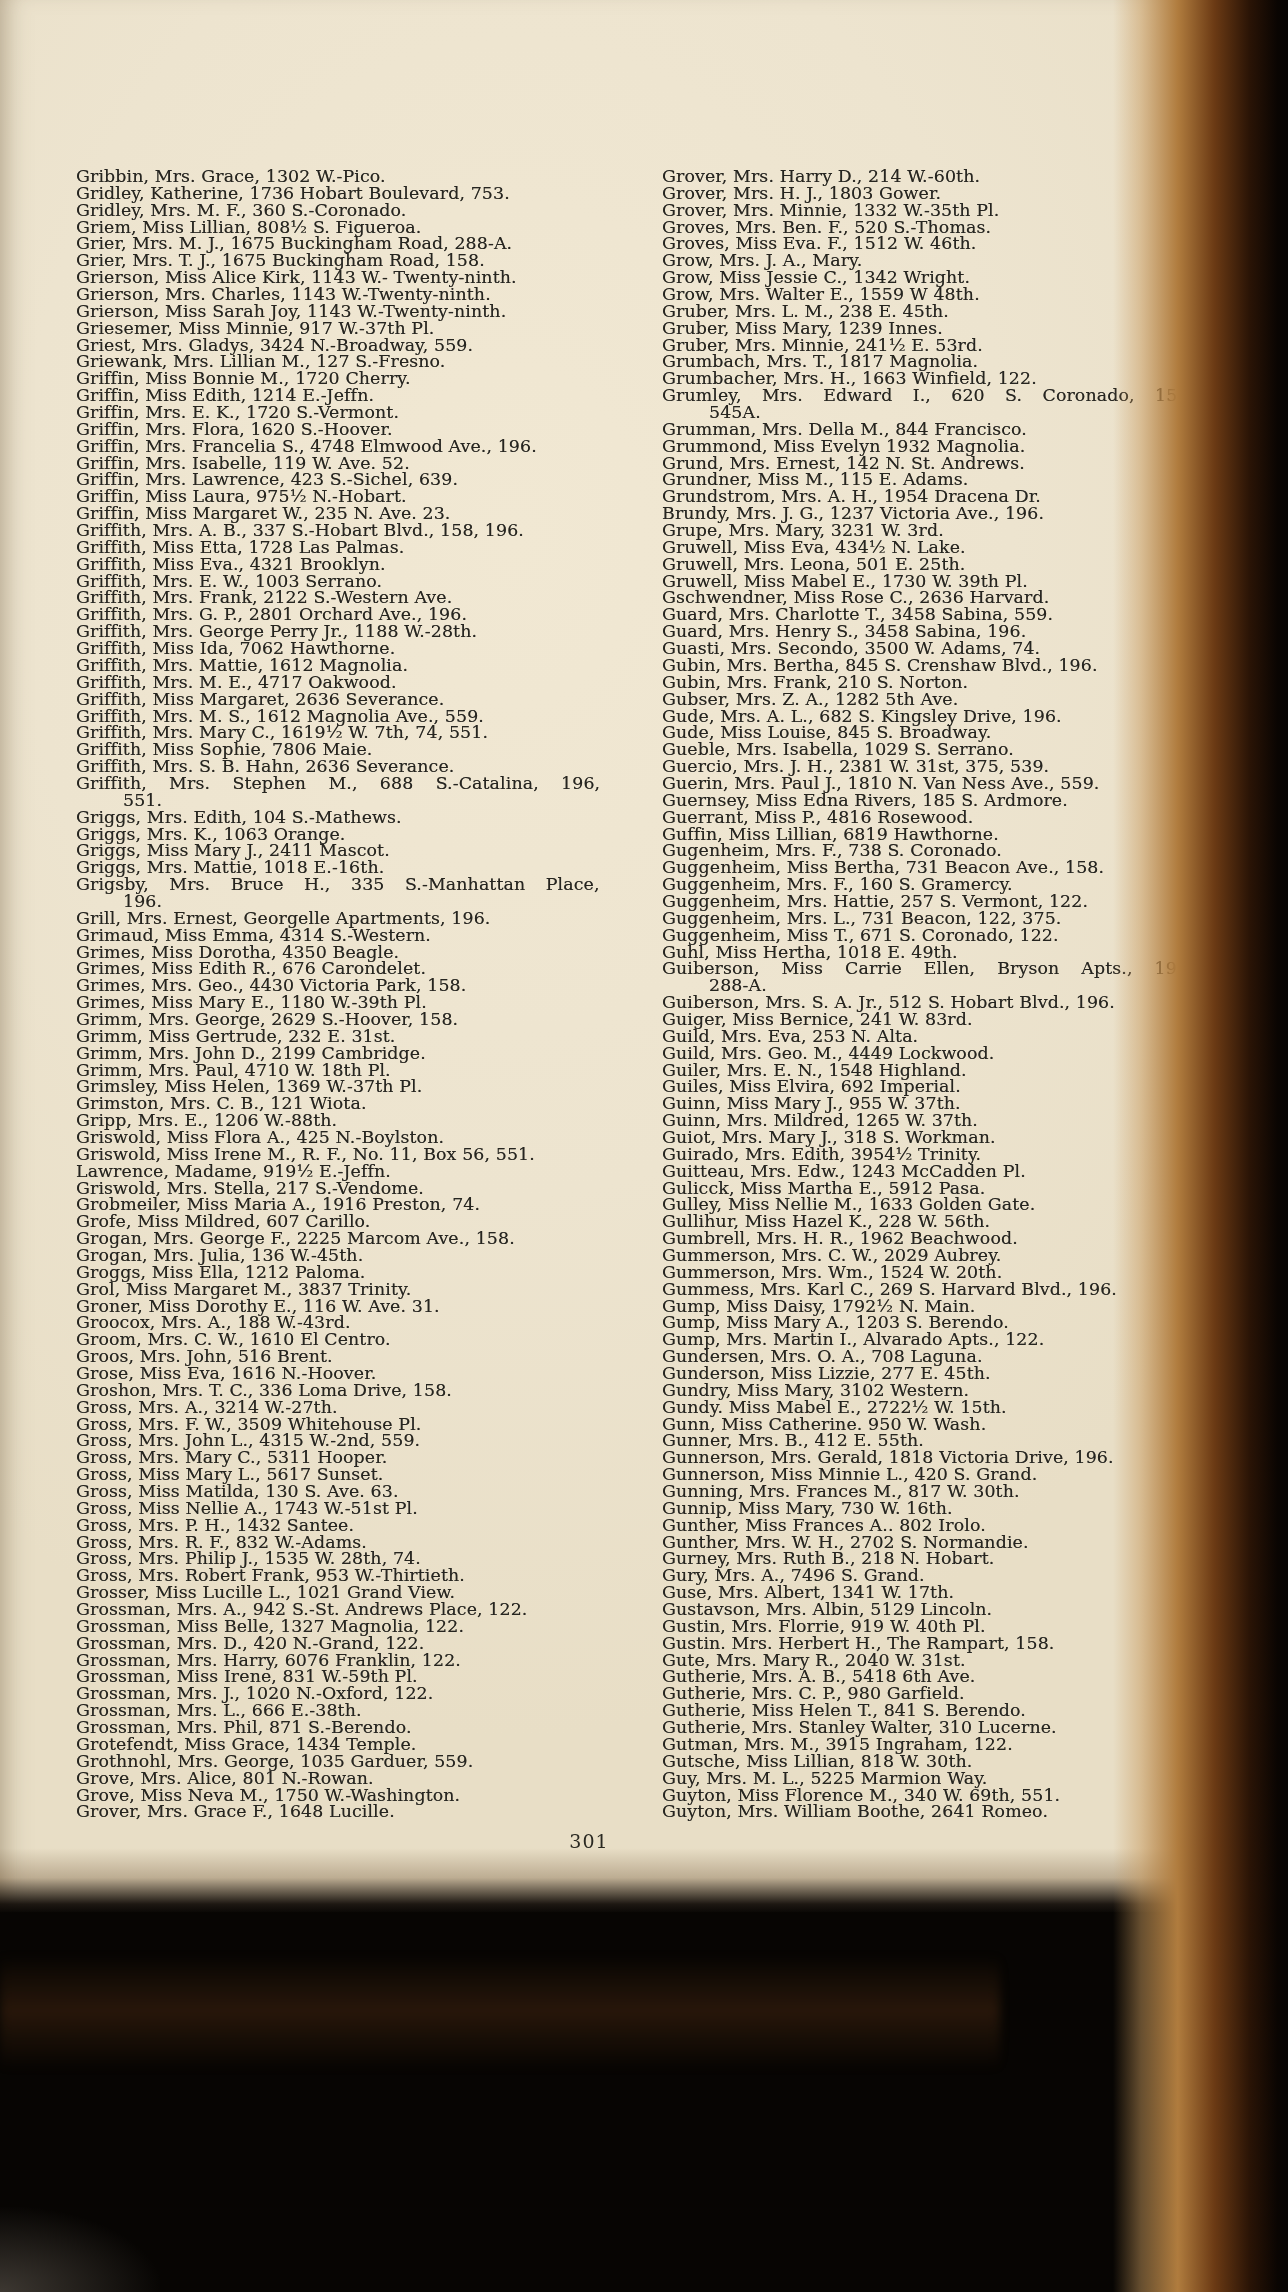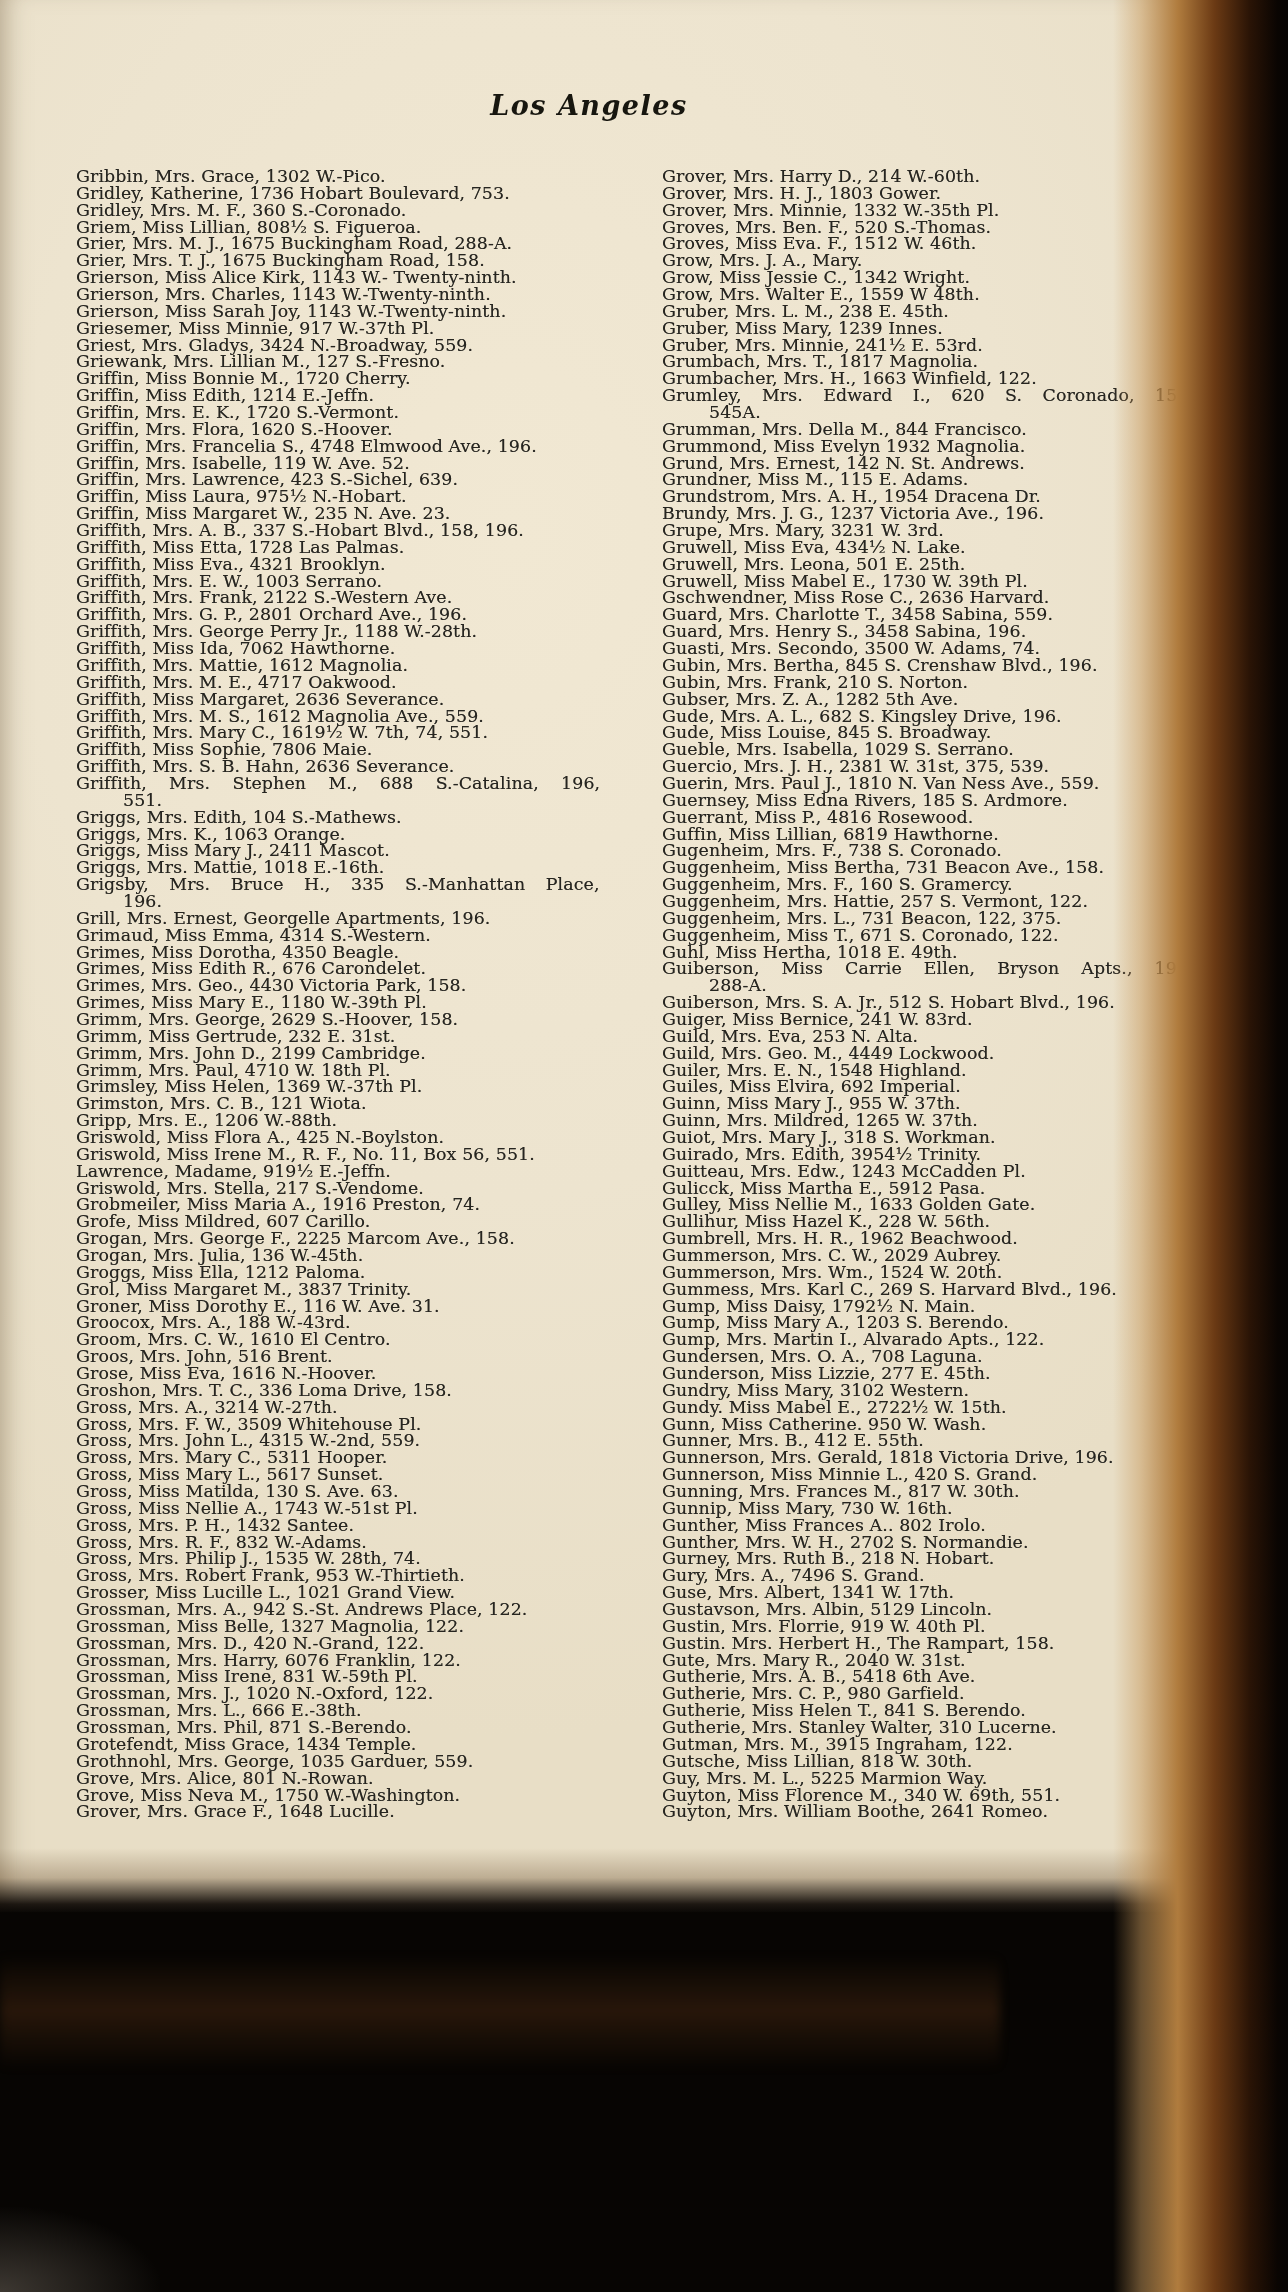--- a/index.html
+++ b/index.html
@@ -37,7 +37,6 @@
 <div class="scan">
   <div class="paper"></div>
   <div class="content">
-    <div class="title">Los Angeles</div>
     <div class="col col-left" id="col-left">
         <div class="line"><span>Gribbin, Mrs. Grace, 1302 W.-Pico.</span></div>
         <div class="line"><span>Gridley, Katherine, 1736 Hobart Boulevard, 753.</span></div>

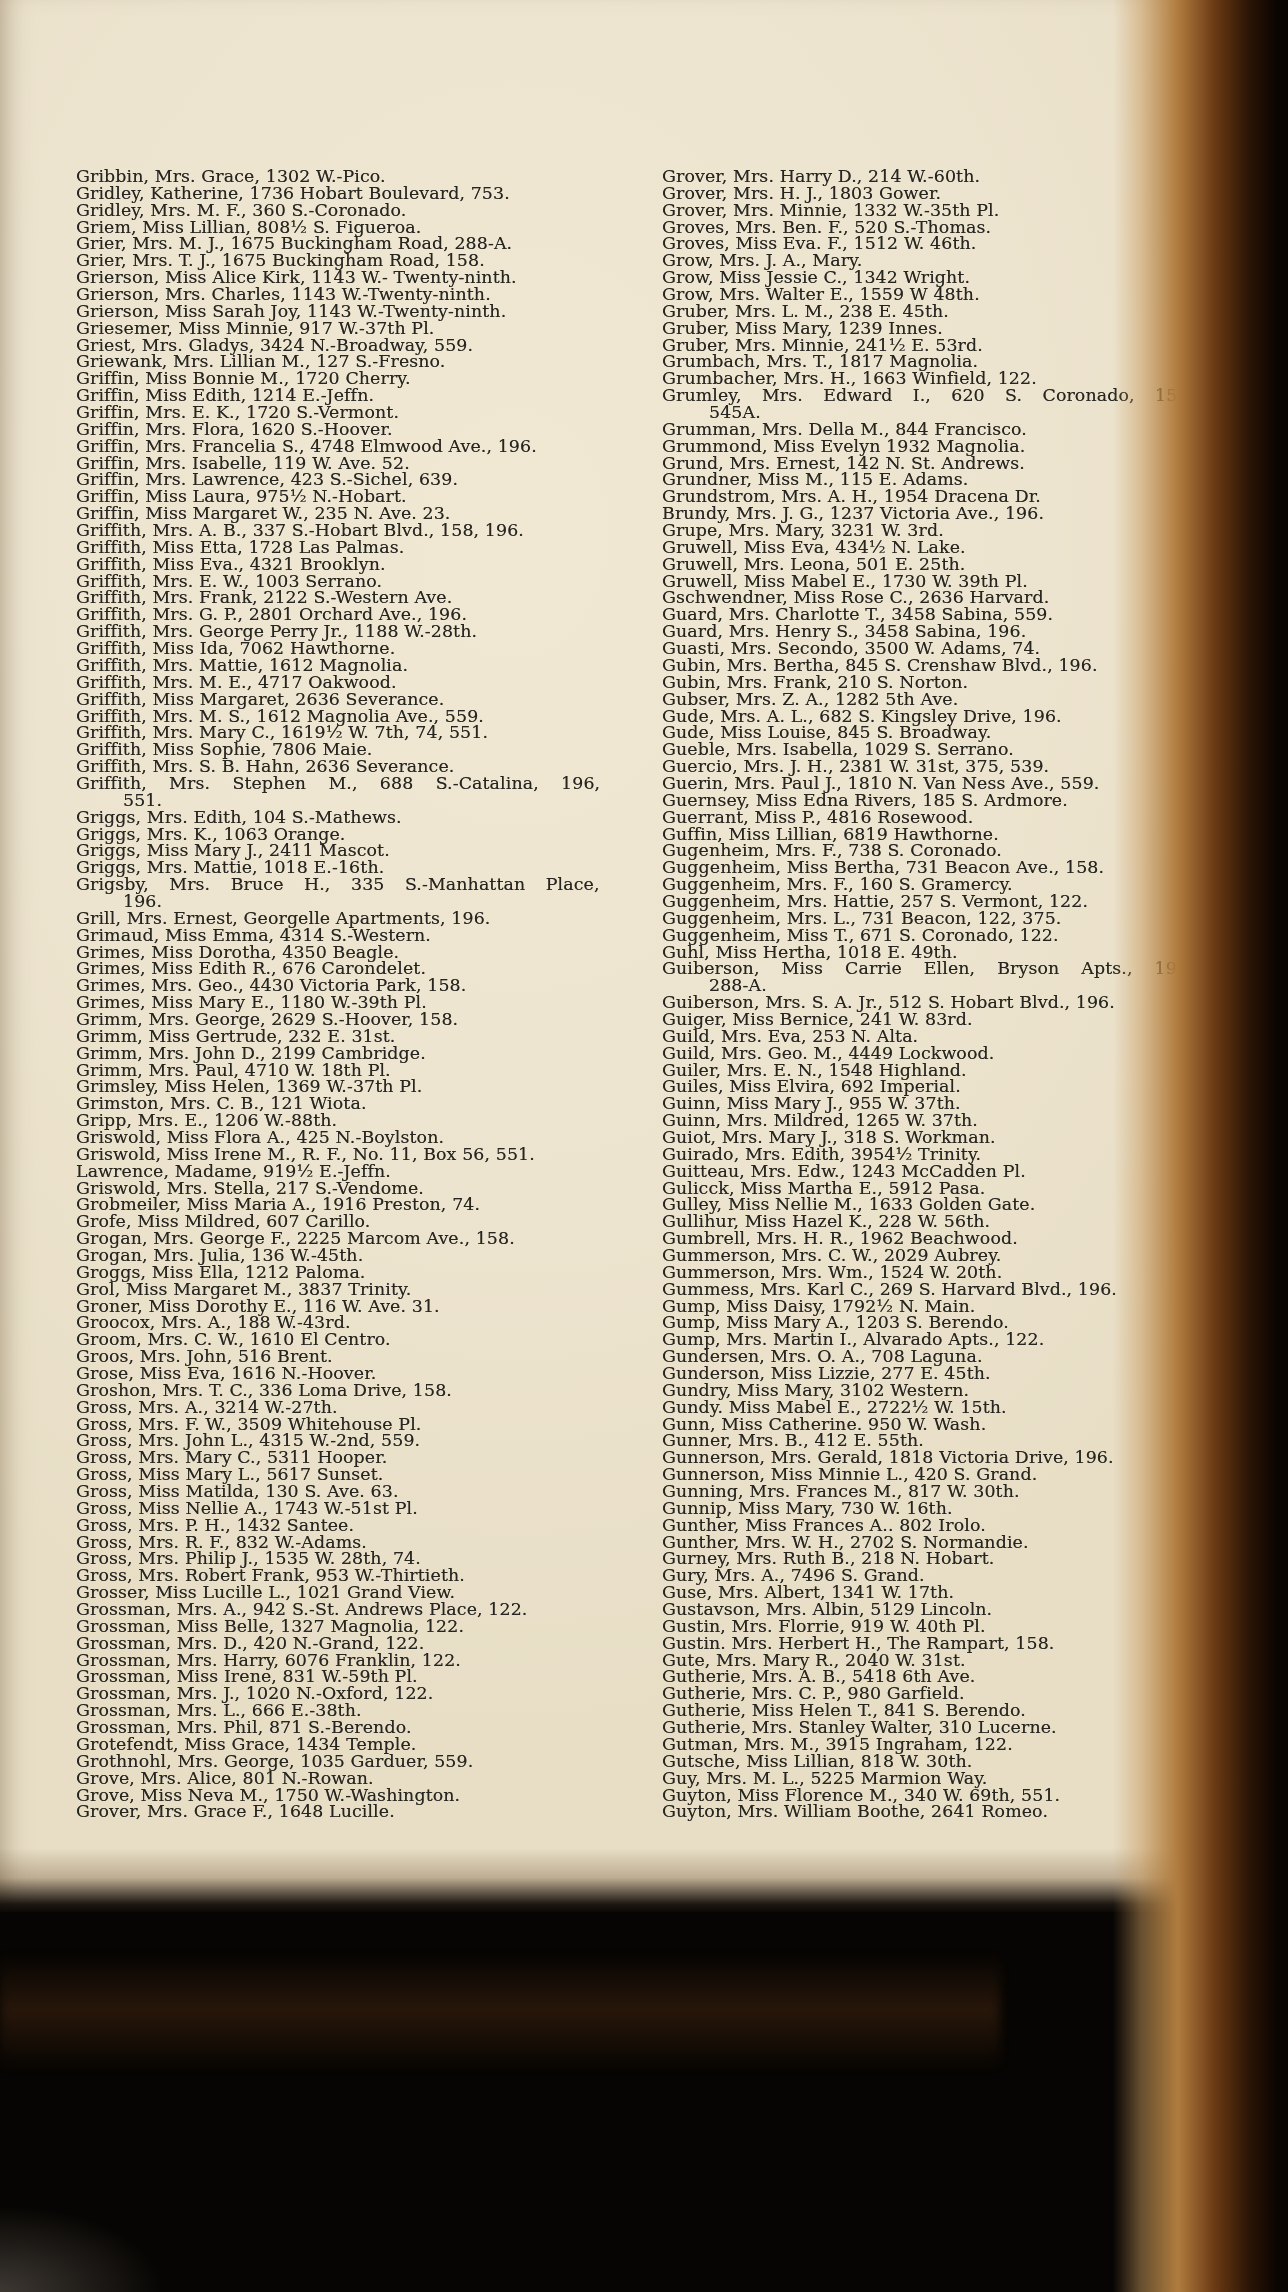--- a/index.html
+++ b/index.html
@@ -237,6 +237,7 @@
         <div class="line"><span>Guyton, Miss Florence M., 340 W. 69th, 551.</span></div>
         <div class="line"><span>Guyton, Mrs. William Boothe, 2641 Romeo.</span></div>
       </div>
+    <div class="pagenum">301</div>
   </div>
   <div class="paper-fade"></div>
   <div class="band-curl"></div>

